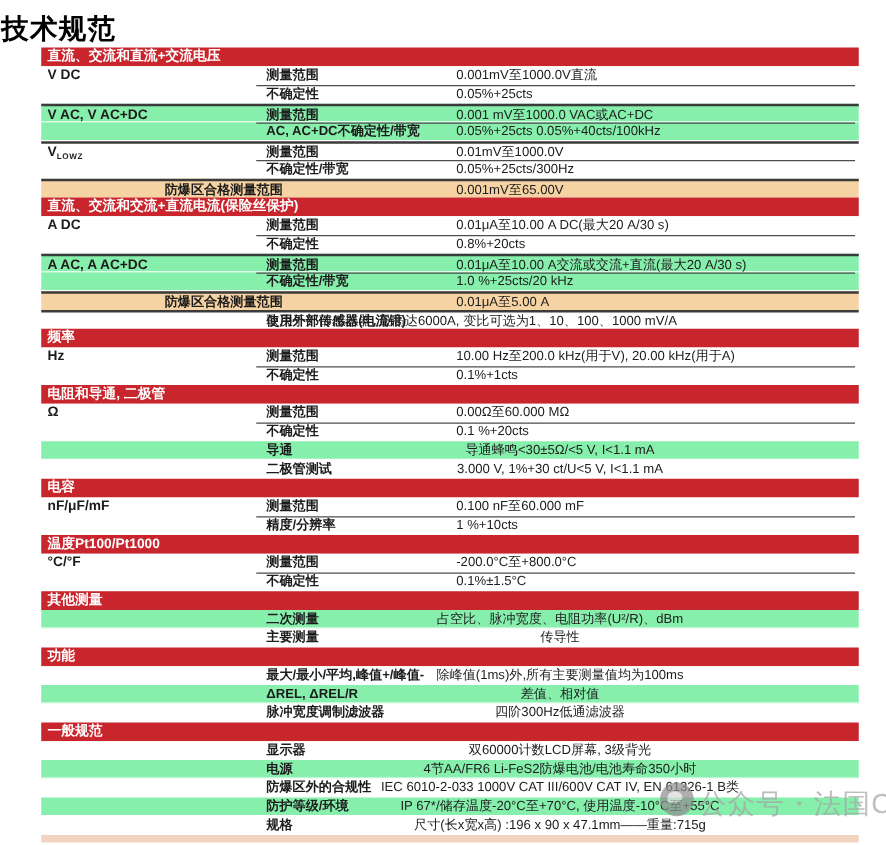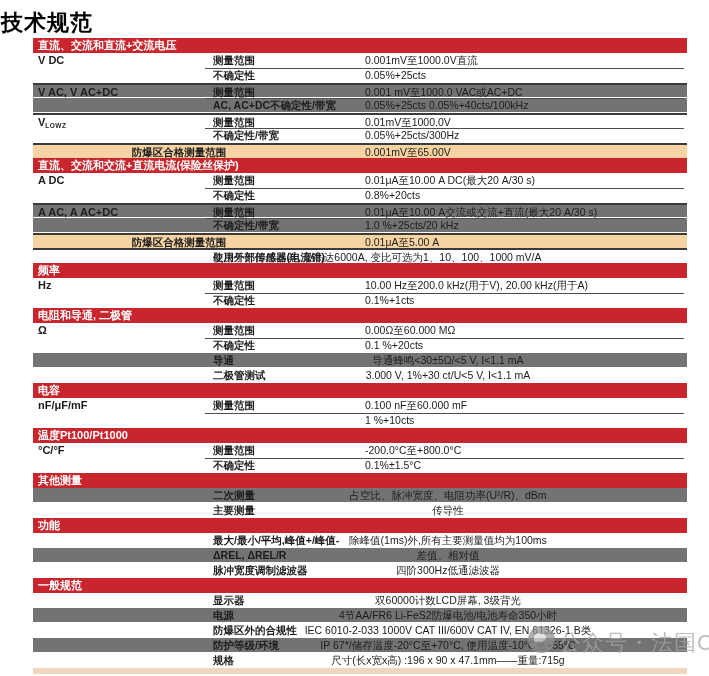--- a/index.html
+++ b/index.html
@@ -14,7 +14,7 @@
 
   .row { position:relative; width:100%; height:15px; }
   .row.bg-white { background:#ffffff; }
-  .row.bg-pink  { background:#737373; border-bottom:1px solid #ffffff; }
+  .row.bg-pink  { background:#86efac; border-bottom:1px solid #ffffff; }
   .row.bg-orange{ background:#f6d3a2; }
 
   .row.section { background:#c8252d; }

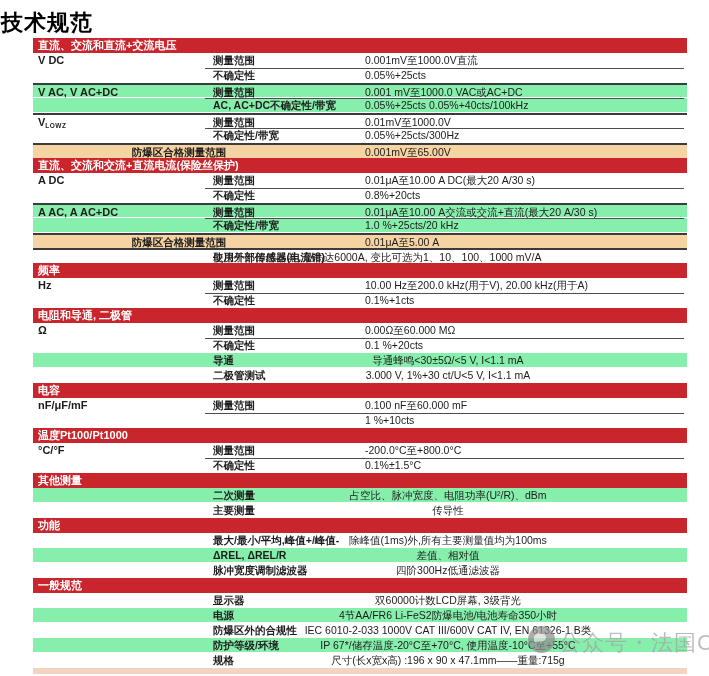--- a/index.html
+++ b/index.html
@@ -157,6 +157,7 @@
       <div class="cell c-value">0.100 nF至60.000 mF</div>
     </div>
     <div class="row spec bg-white line-part">
+      <div class="cell c-label">精度/分辨率</div>
       <div class="cell c-value">1 %+10cts</div>
     </div>
     <div class="row section">

